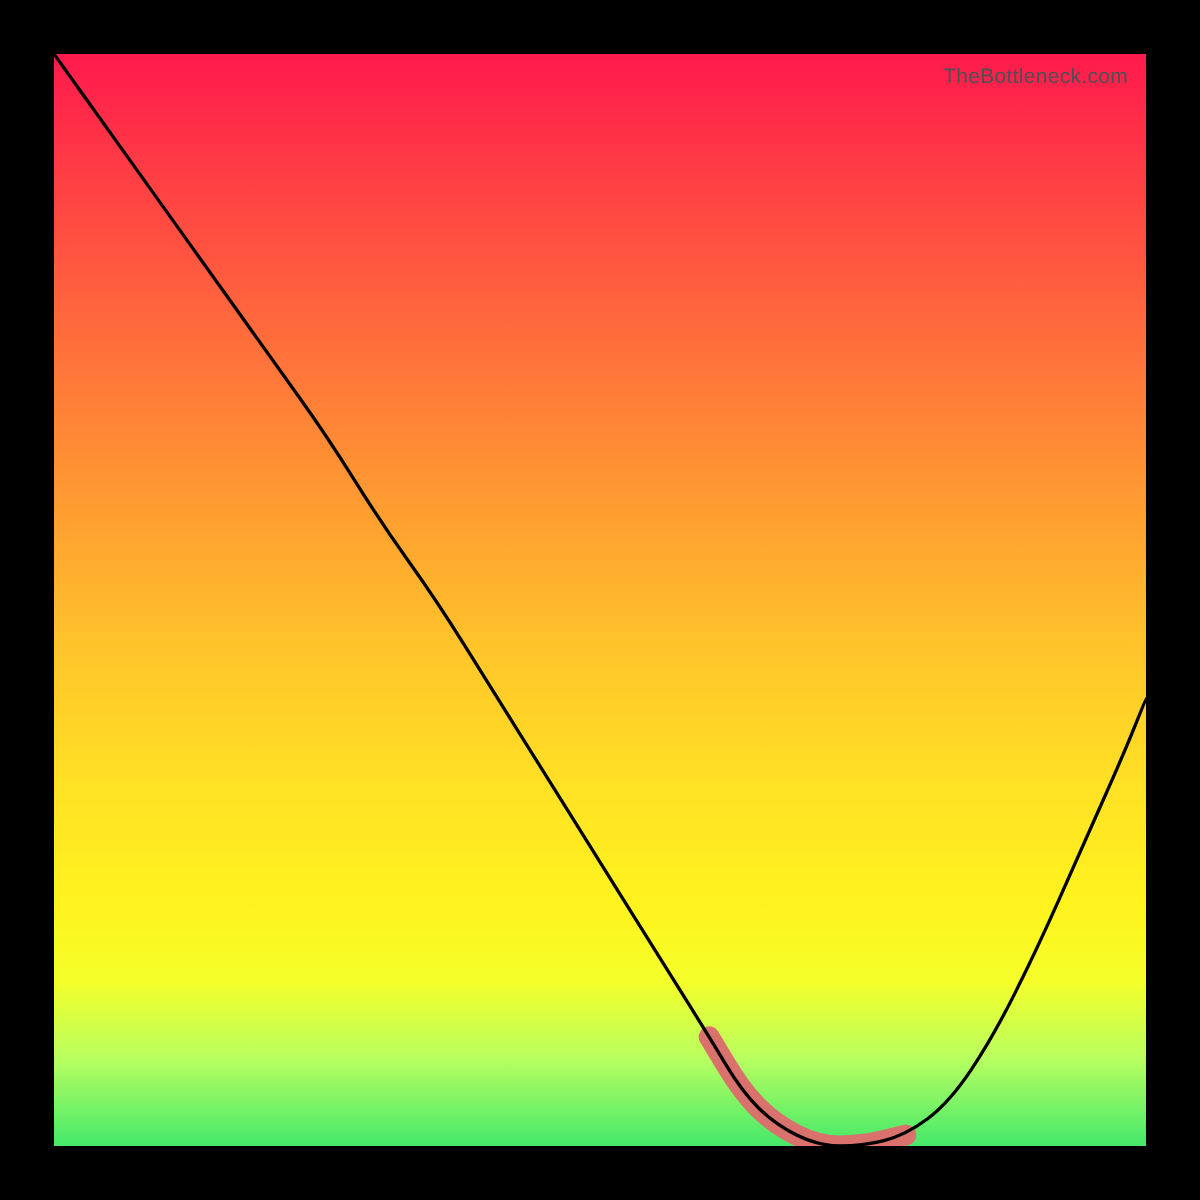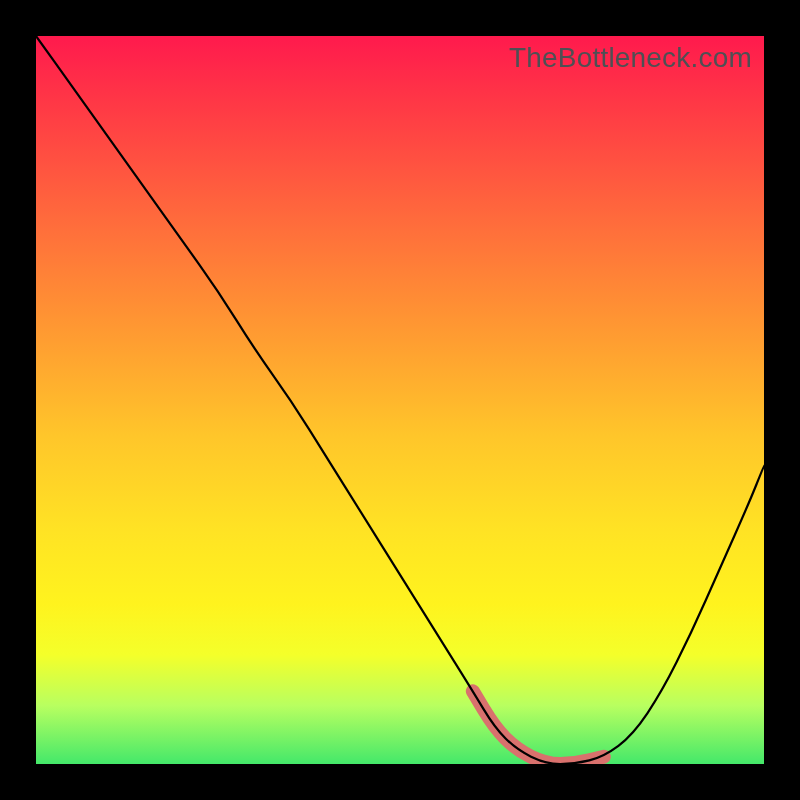--- a/index.html
+++ b/index.html
@@ -43,7 +43,7 @@
     top: 6px;
     right: 12px;
     color: #4e5054;
-    font-size: 28px;
+    font-size: 14px;
     font-weight: 500;
     letter-spacing: 0.2px;
     margin-left: 20px;

